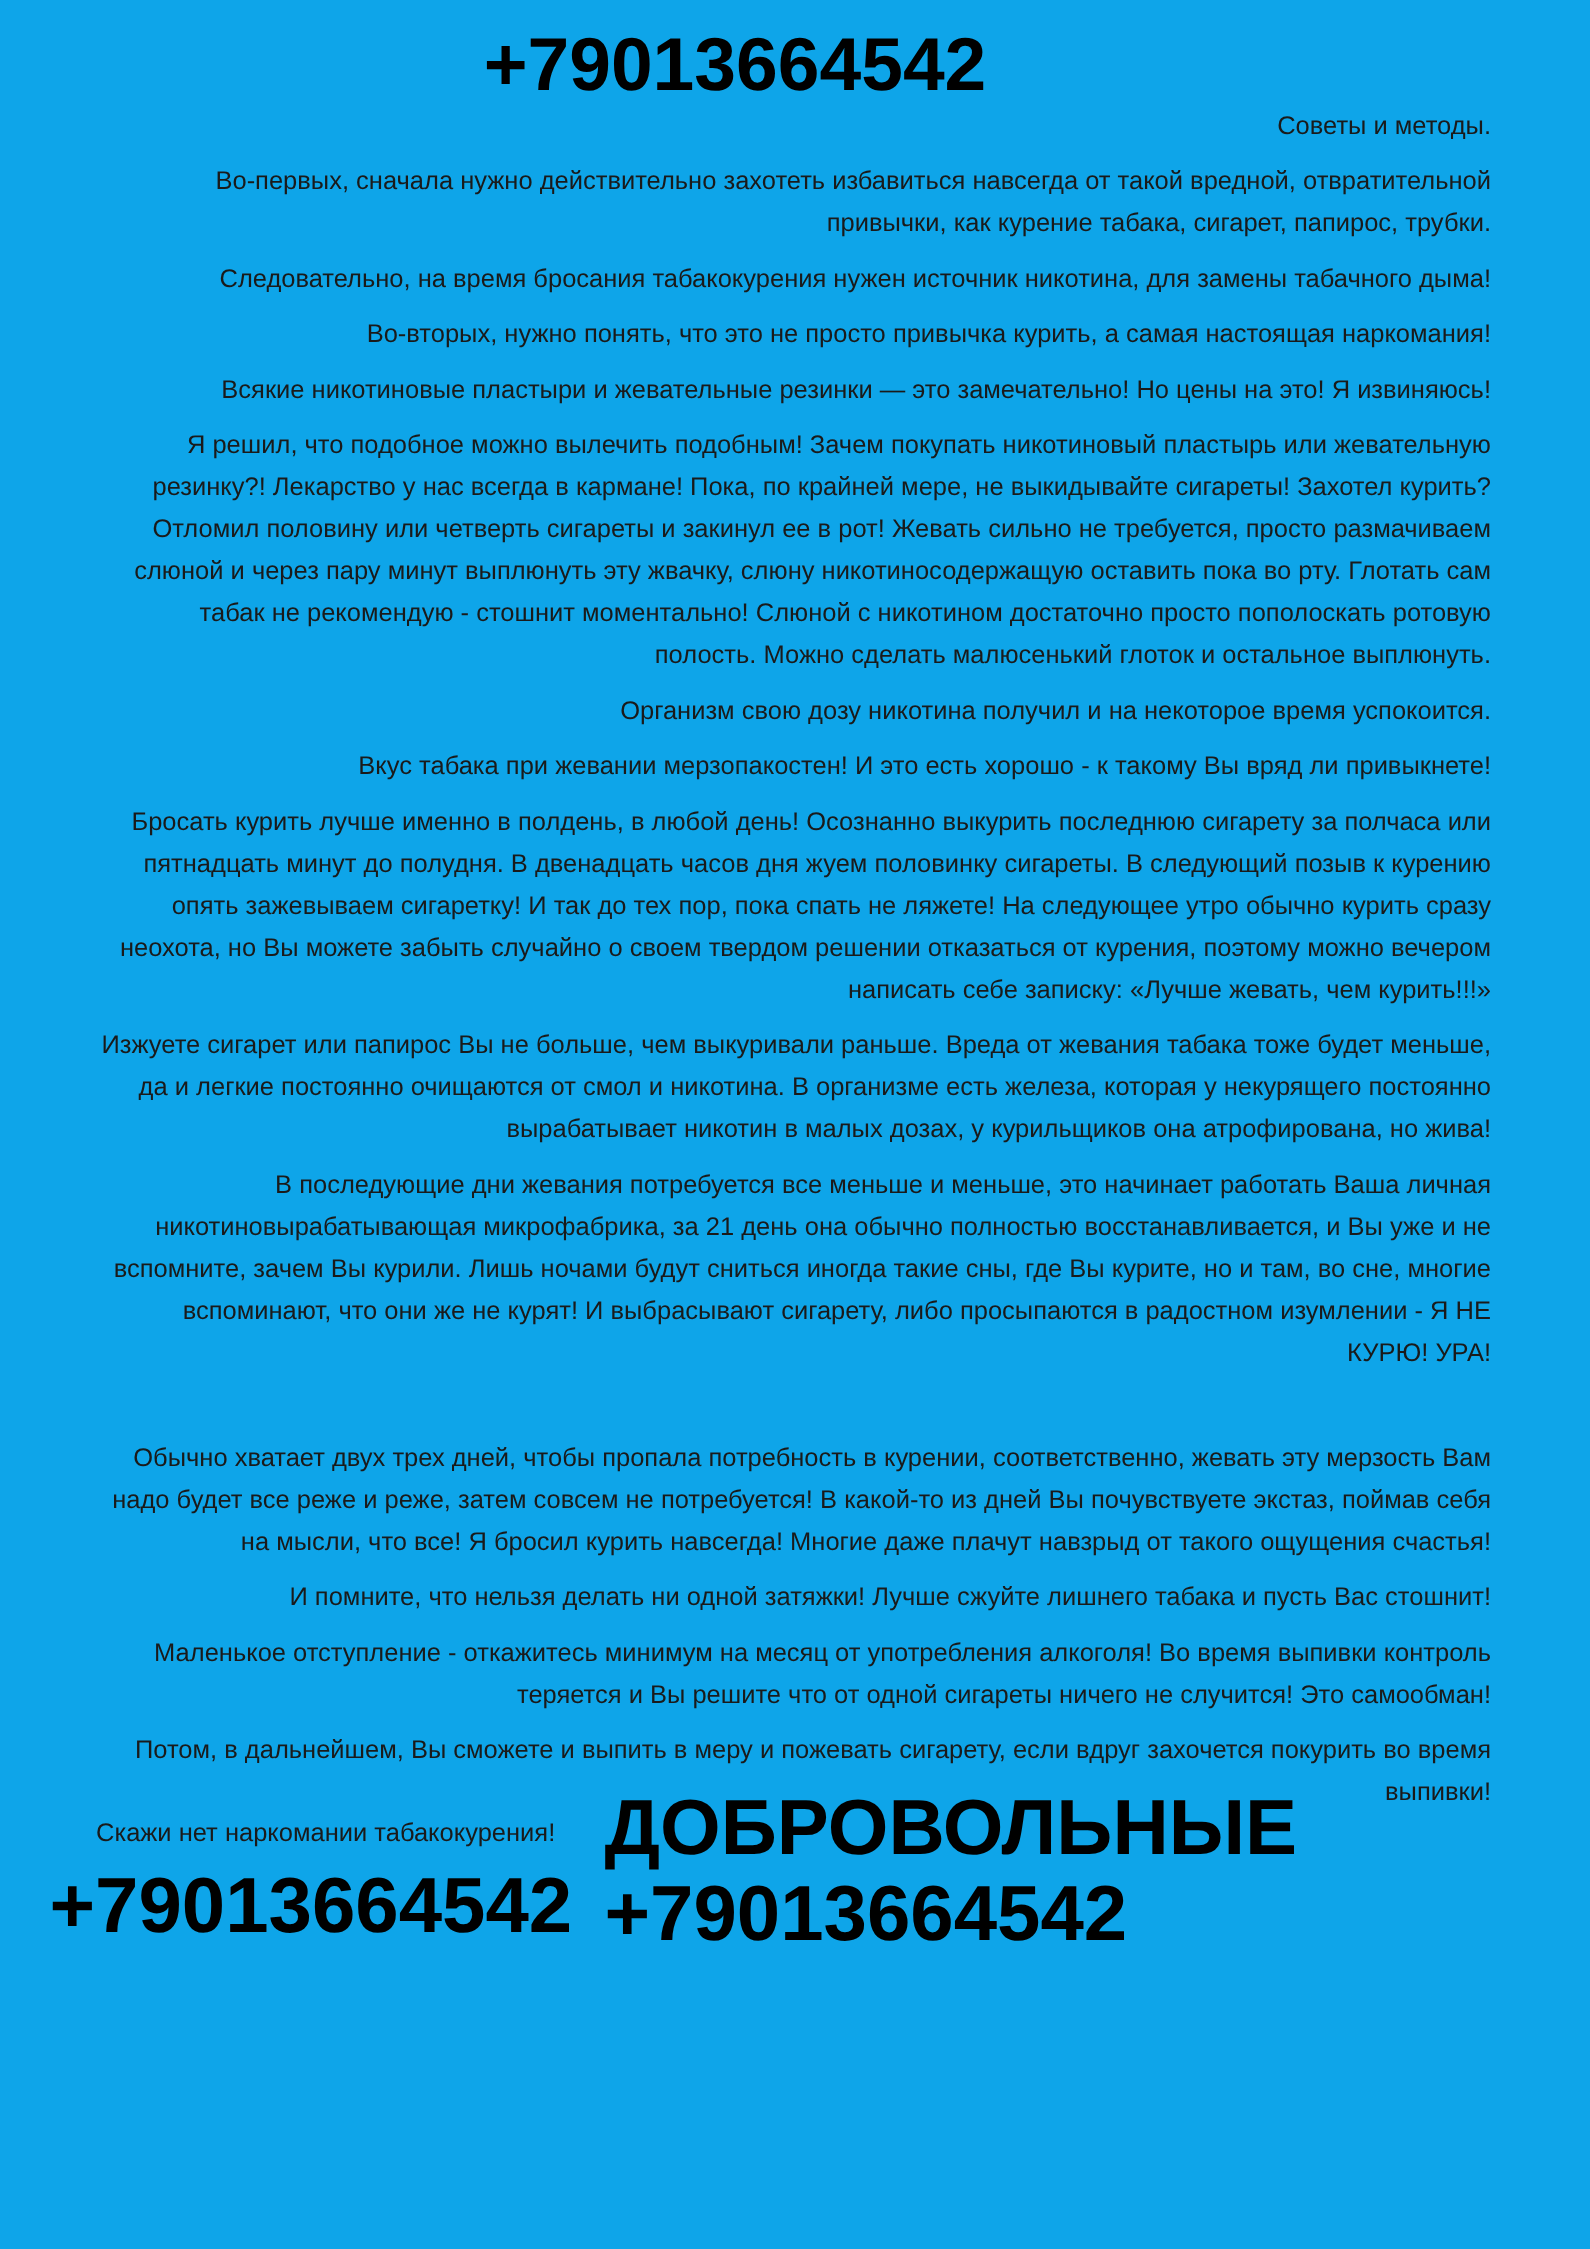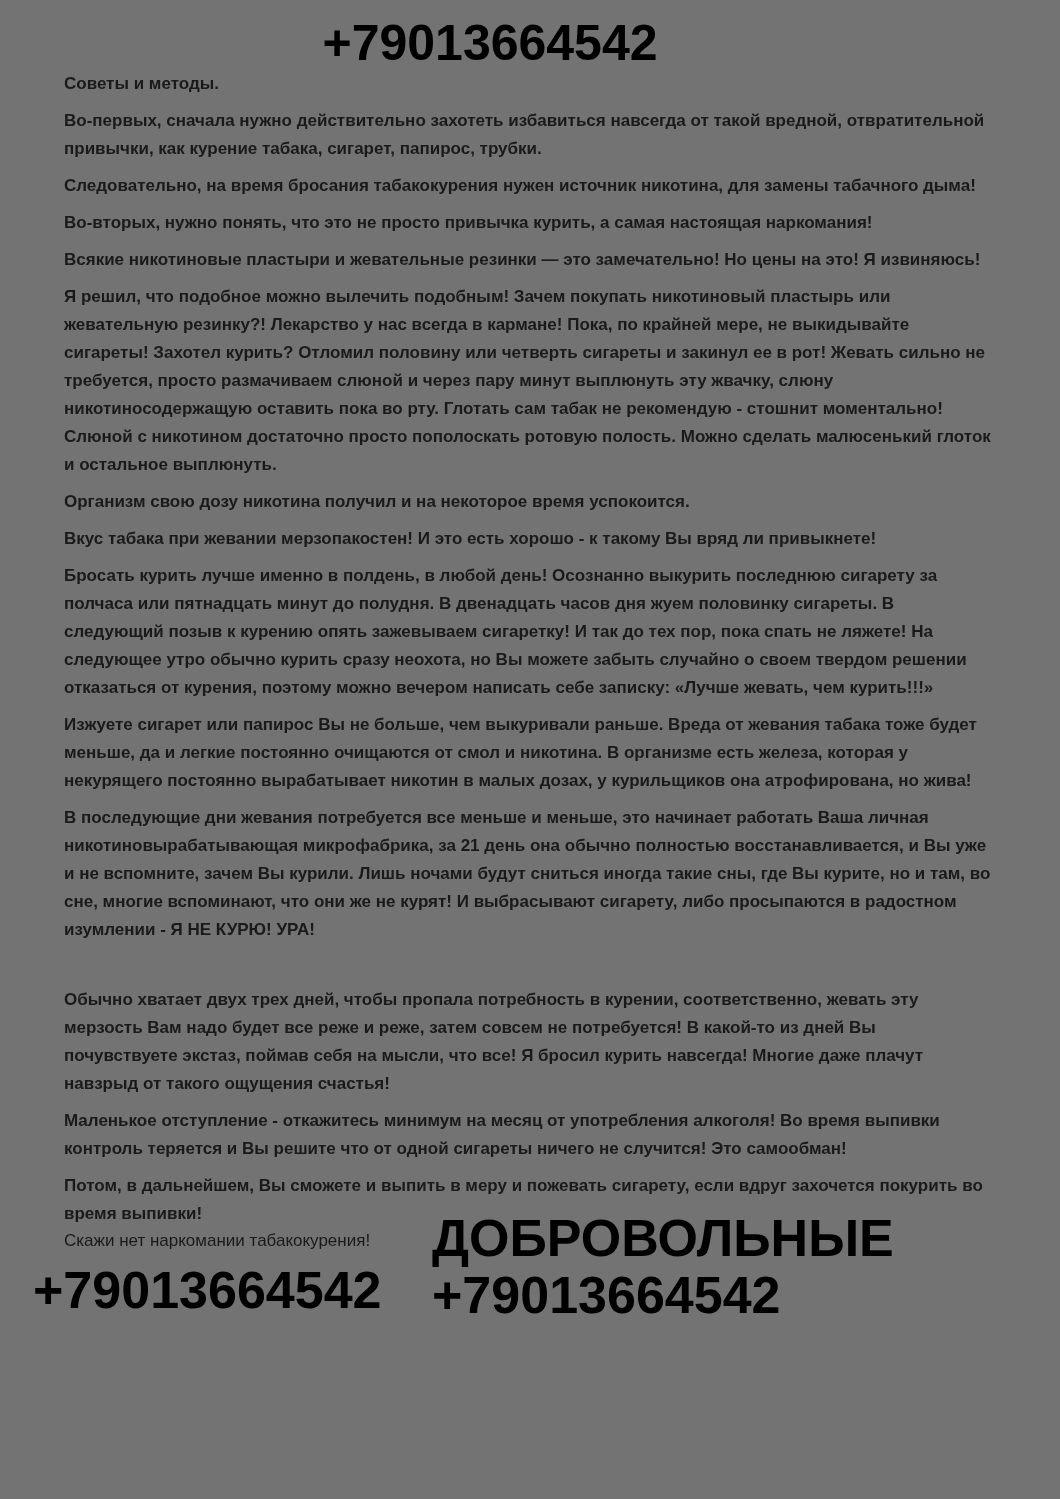--- a/index.html
+++ b/index.html
@@ -11,7 +11,7 @@
     position: relative;
     width: 1060px;
     height: 1499px;
-    background: #737373;
+    background: #0ea5e9;
     color: #1a1a1a;
     font-family: "Liberation Sans", "DejaVu Sans", sans-serif;
     overflow: hidden;

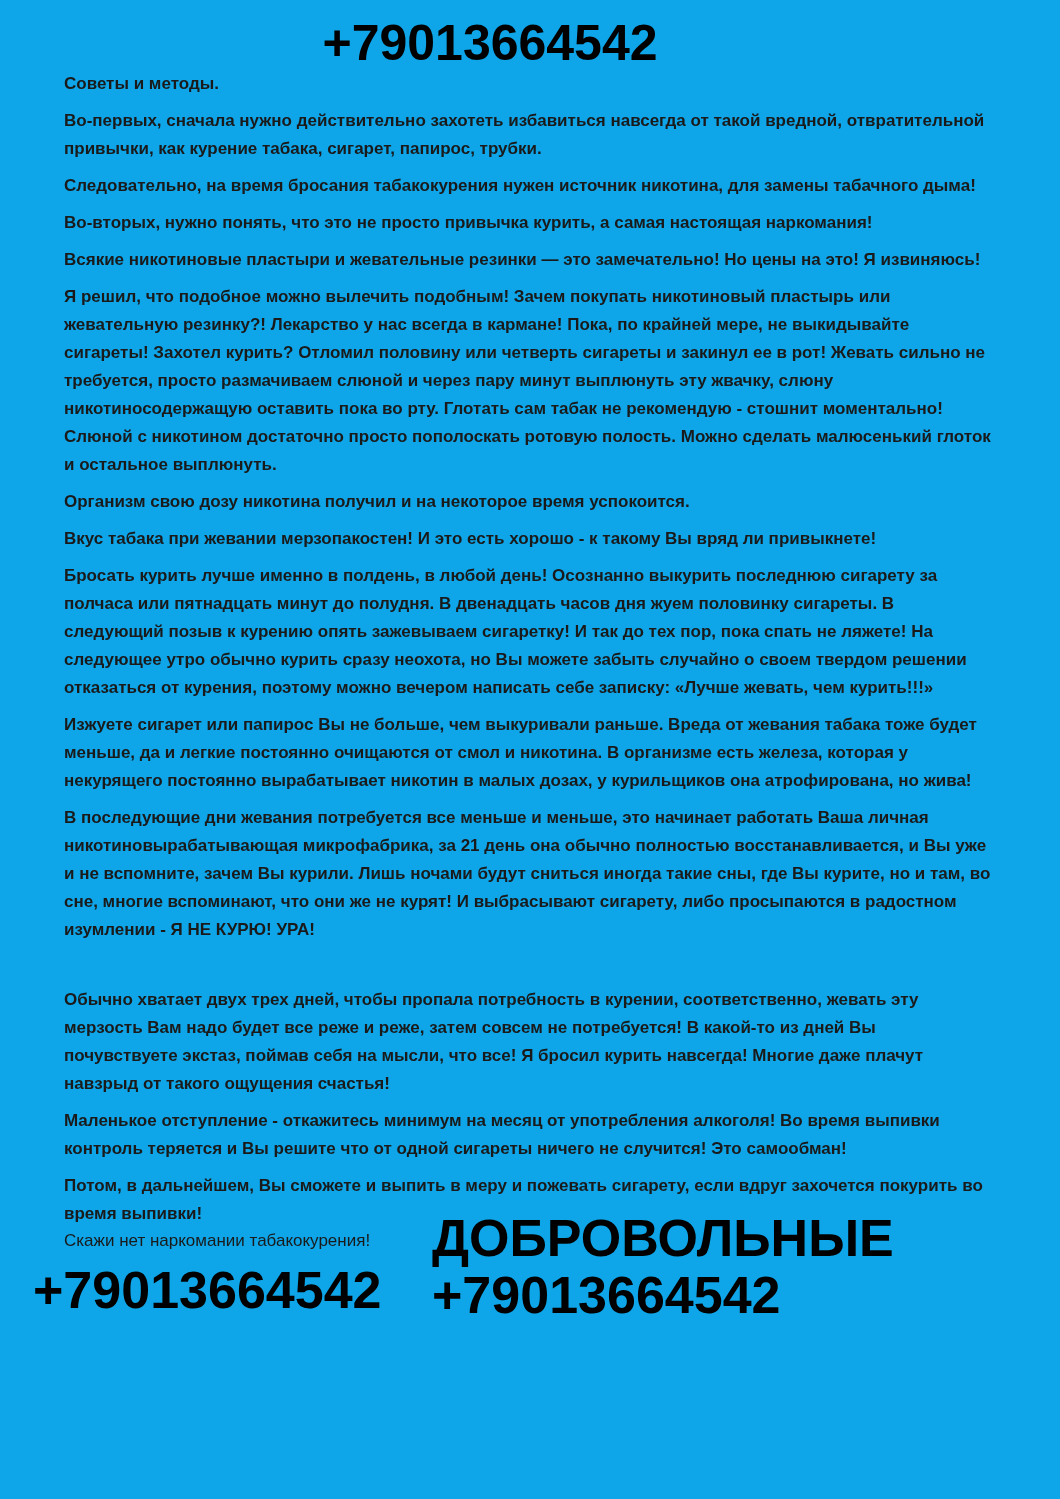--- a/index.html
+++ b/index.html
@@ -31,7 +31,8 @@
     width: 930px;
     font-size: 17px;
     line-height: 28px;
-    font-weight: bold;
+    font-weight: normal;
+    text-align: right;
   }
   .extra-gap {
     margin-top: 42px;

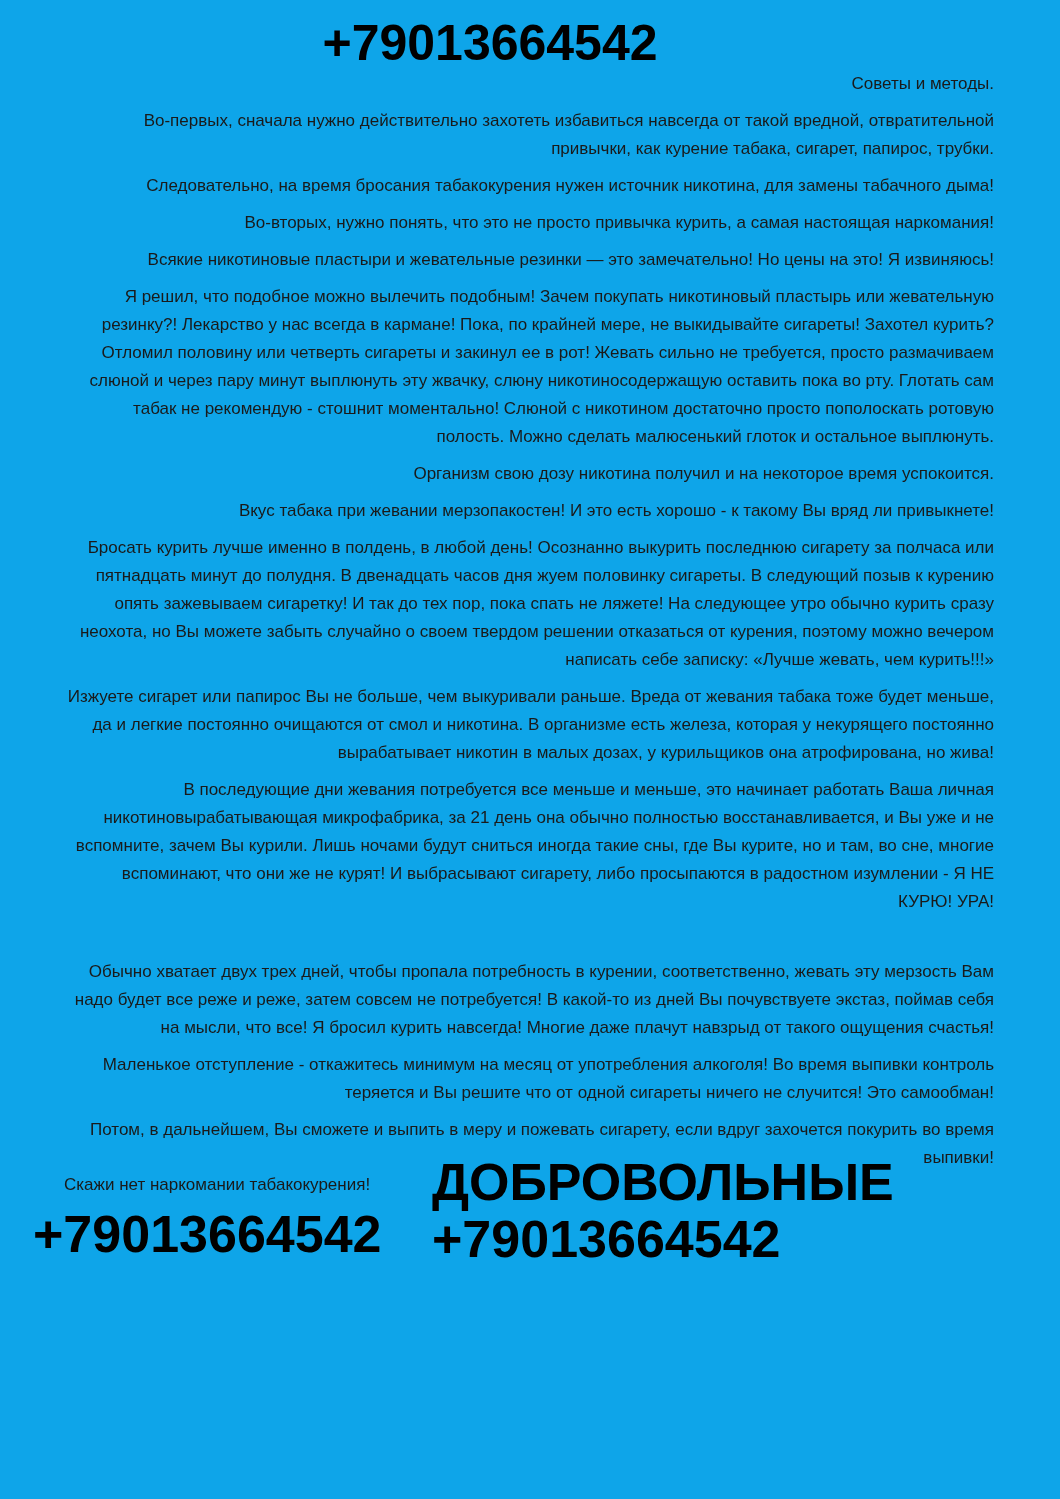--- a/index.html
+++ b/index.html
@@ -90,6 +90,7 @@
   <p class="body-p">Изжуете сигарет или папирос Вы не больше, чем выкуривали раньше. Вреда от жевания табака тоже будет меньше, да и легкие постоянно очищаются от смол и никотина. В организме есть железа, которая у некурящего постоянно вырабатывает никотин в малых дозах, у курильщиков она атрофирована, но жива!</p>
   <p class="body-p">В последующие дни жевания потребуется все меньше и меньше, это начинает работать Ваша личная никотиновырабатывающая микрофабрика, за 21 день она обычно полностью восстанавливается, и Вы уже и не вспомните, зачем Вы курили. Лишь ночами будут сниться иногда такие сны, где Вы курите, но и там, во сне, многие вспоминают, что они же не курят! И выбрасывают сигарету, либо просыпаются в радостном изумлении - Я НЕ КУРЮ! УРА!</p>
   <p class="body-p extra-gap">Обычно хватает двух трех дней, чтобы пропала потребность в курении, соответственно, жевать эту мерзость Вам надо будет все реже и реже, затем совсем не потребуется! В какой-то из дней Вы почувствуете экстаз, поймав себя на мысли, что все! Я бросил курить навсегда! Многие даже плачут навзрыд от такого ощущения счастья!</p>
+  <p class="body-p">И помните, что нельзя делать ни одной затяжки! Лучше сжуйте лишнего табака и пусть Вас стошнит!</p>
   <p class="body-p">Маленькое отступление - откажитесь минимум на месяц от употребления алкоголя! Во время выпивки контроль теряется и Вы решите что от одной сигареты ничего не случится! Это самообман!</p>
   <p class="body-p">Потом, в дальнейшем, Вы сможете и выпить в меру и пожевать сигарету, если вдруг захочется покурить во время выпивки!</p>
 

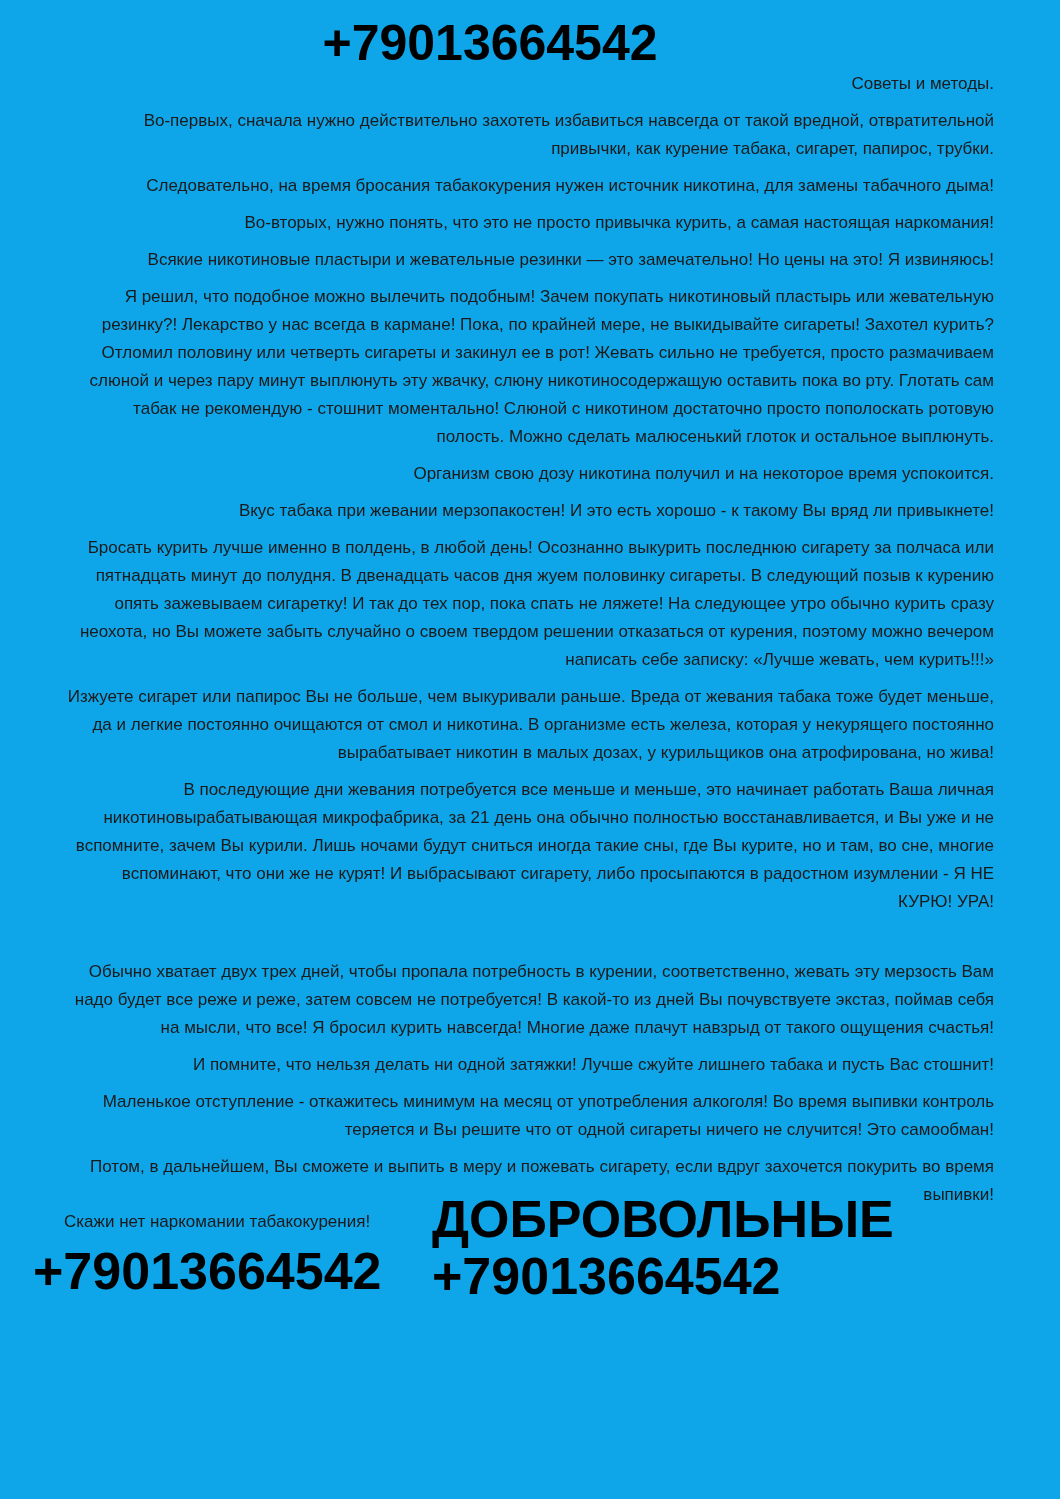--- a/index.html
+++ b/index.html
@@ -63,7 +63,7 @@
   .donation-block {
     position: absolute;
     top: -27px;
-    left: 432px;
+    left: 403px;
     font-size: 52px;
     line-height: 57px;
     font-weight: bold;

